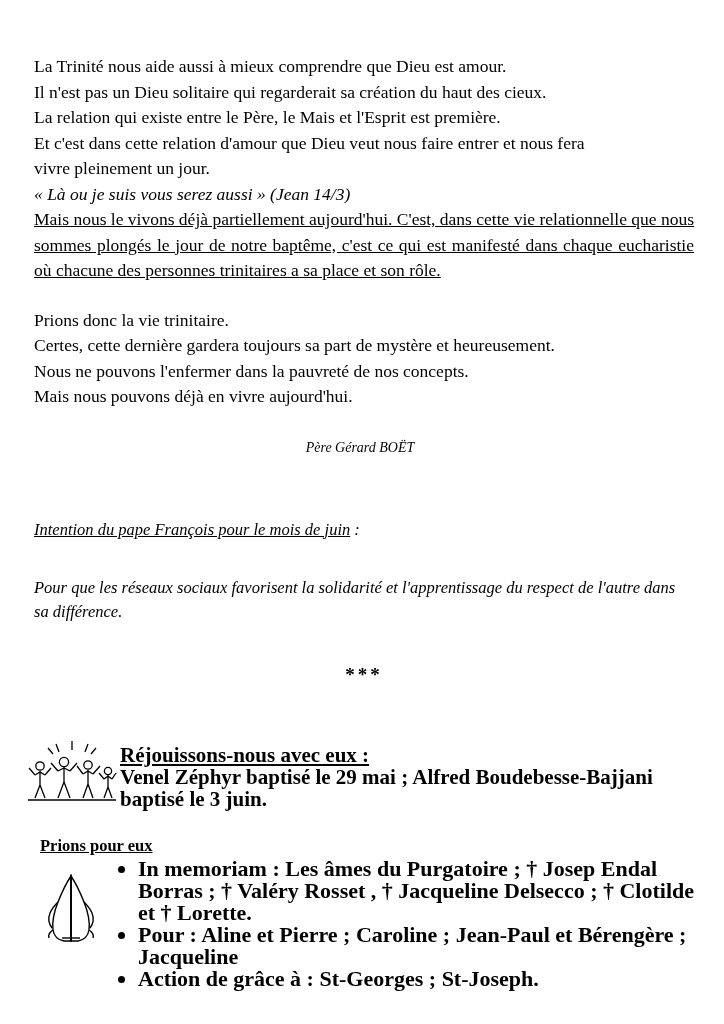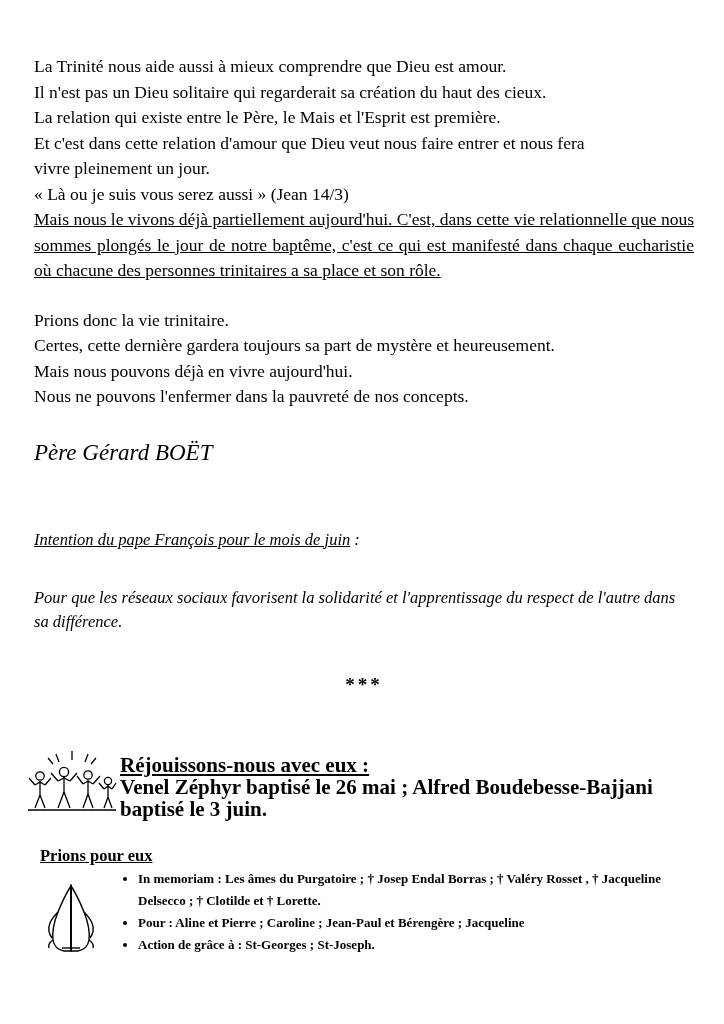--- a/index.html
+++ b/index.html
@@ -37,6 +37,7 @@
     white-space: nowrap;
   }
   .italic {
+    font-style: italic;
   }
   .just-block {
     font-size: 17.5px;

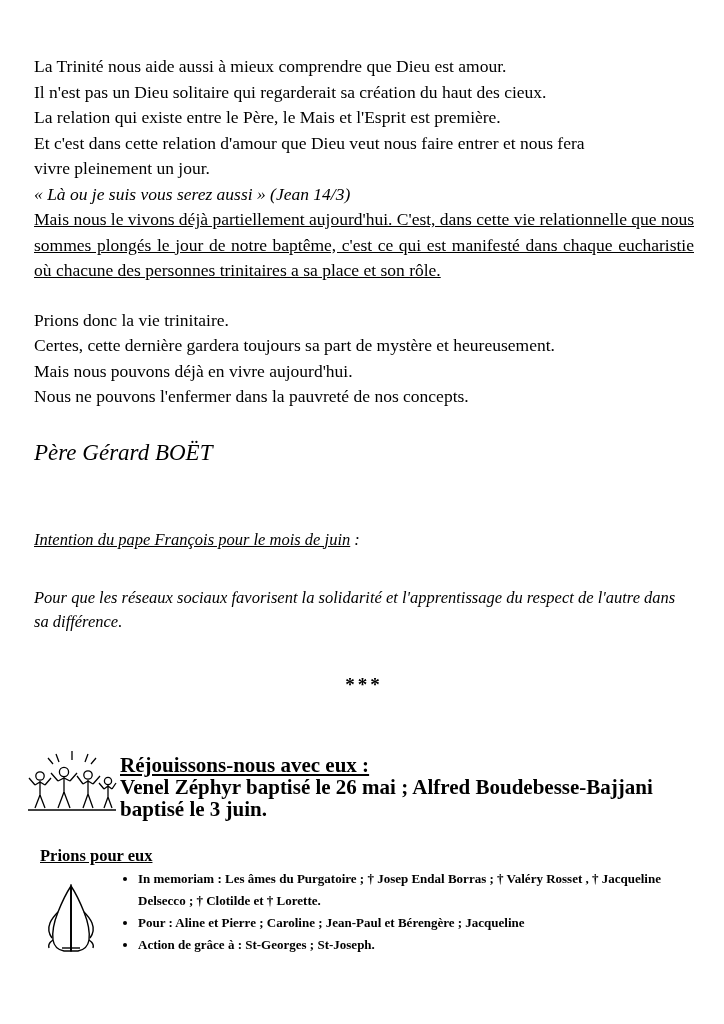--- a/index.html
+++ b/index.html
@@ -149,8 +149,8 @@
     <div>
       <p class="body-line">Prions donc la vie trinitaire.</p>
       <p class="body-line">Certes, cette dernière gardera toujours sa part de mystère et heureusement.</p>
+      <p class="body-line">Nous ne pouvons l'enfermer dans la pauvreté de nos concepts.</p>
       <p class="body-line">Mais nous pouvons déjà en vivre aujourd'hui.</p>
-      <p class="body-line">Nous ne pouvons l'enfermer dans la pauvreté de nos concepts.</p>
     </div>
 
     <div class="spacer-30"></div>

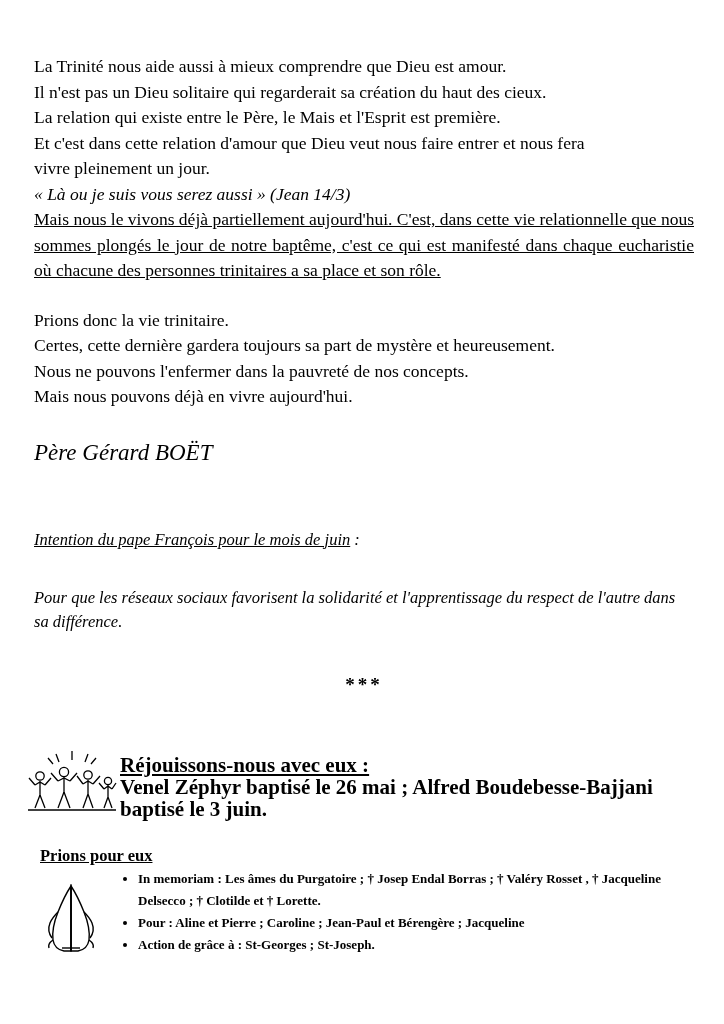--- a/index.html
+++ b/index.html
@@ -50,9 +50,9 @@
   .spacer-30 { height: 30px; }
   .spacer-40 { height: 40px; }
   .signature {
-    font-size: 23px;
-    font-style: italic;
-    text-align: left;
+    font-size: 14px;
+    font-style: italic;
+    text-align: center;
     padding-right: 8px;
   }
   .intention-head {

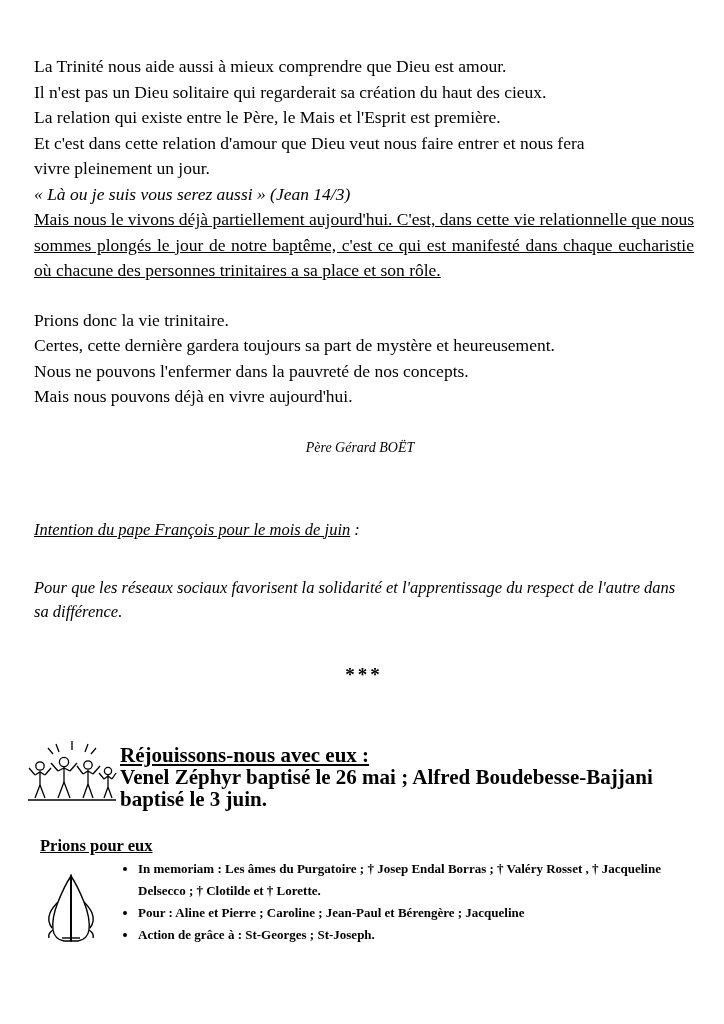--- a/index.html
+++ b/index.html
@@ -193,7 +193,7 @@
       </svg>
       <div class="rejoice-text">
         <span class="u">Réjouissons-nous avec eux :</span><br>
-        <span>Venel Zéphyr baptisé le 26 mai ; Alfred Boudebesse-Bajjani baptisé le 3 juin.</span>
+        <span>Venel Zéphyr baptisé le 29 mai ; Alfred Boudebesse-Bajjani baptisé le 3 juin.</span>
       </div>
     </div>
 

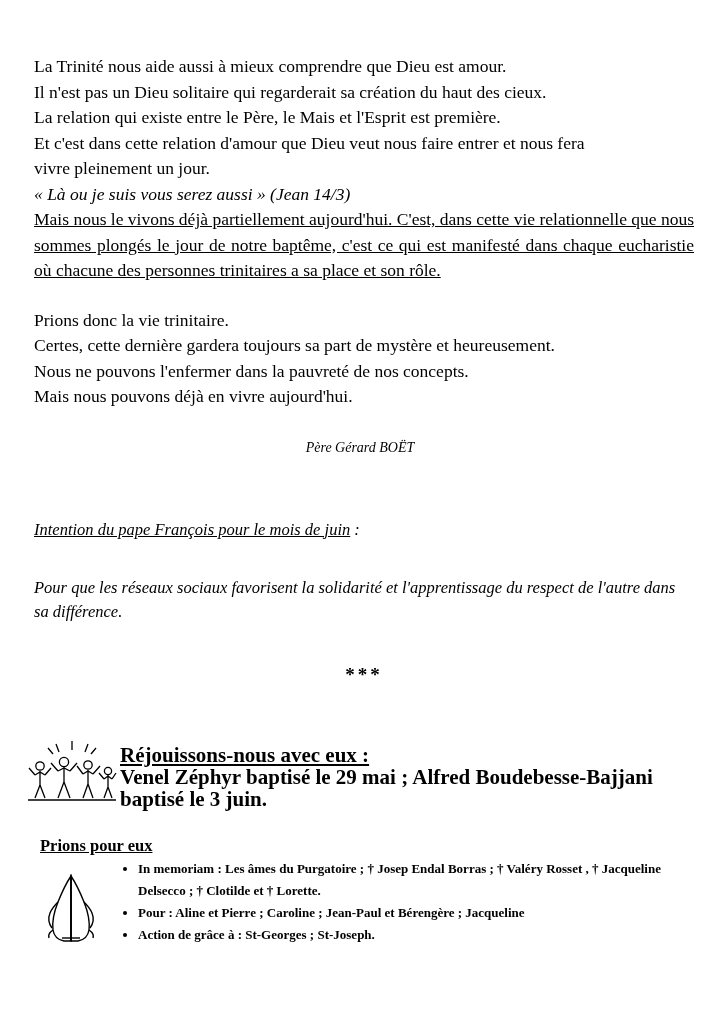--- a/index.html
+++ b/index.html
@@ -102,7 +102,7 @@
   ul.pray-list {
     margin: 2px 0 16px 0;
     padding-left: 104px;
-    font-size: 13px;
+    font-size: 22px;
     font-weight: bold;
     line-height: 22px;
     list-style: disc;

